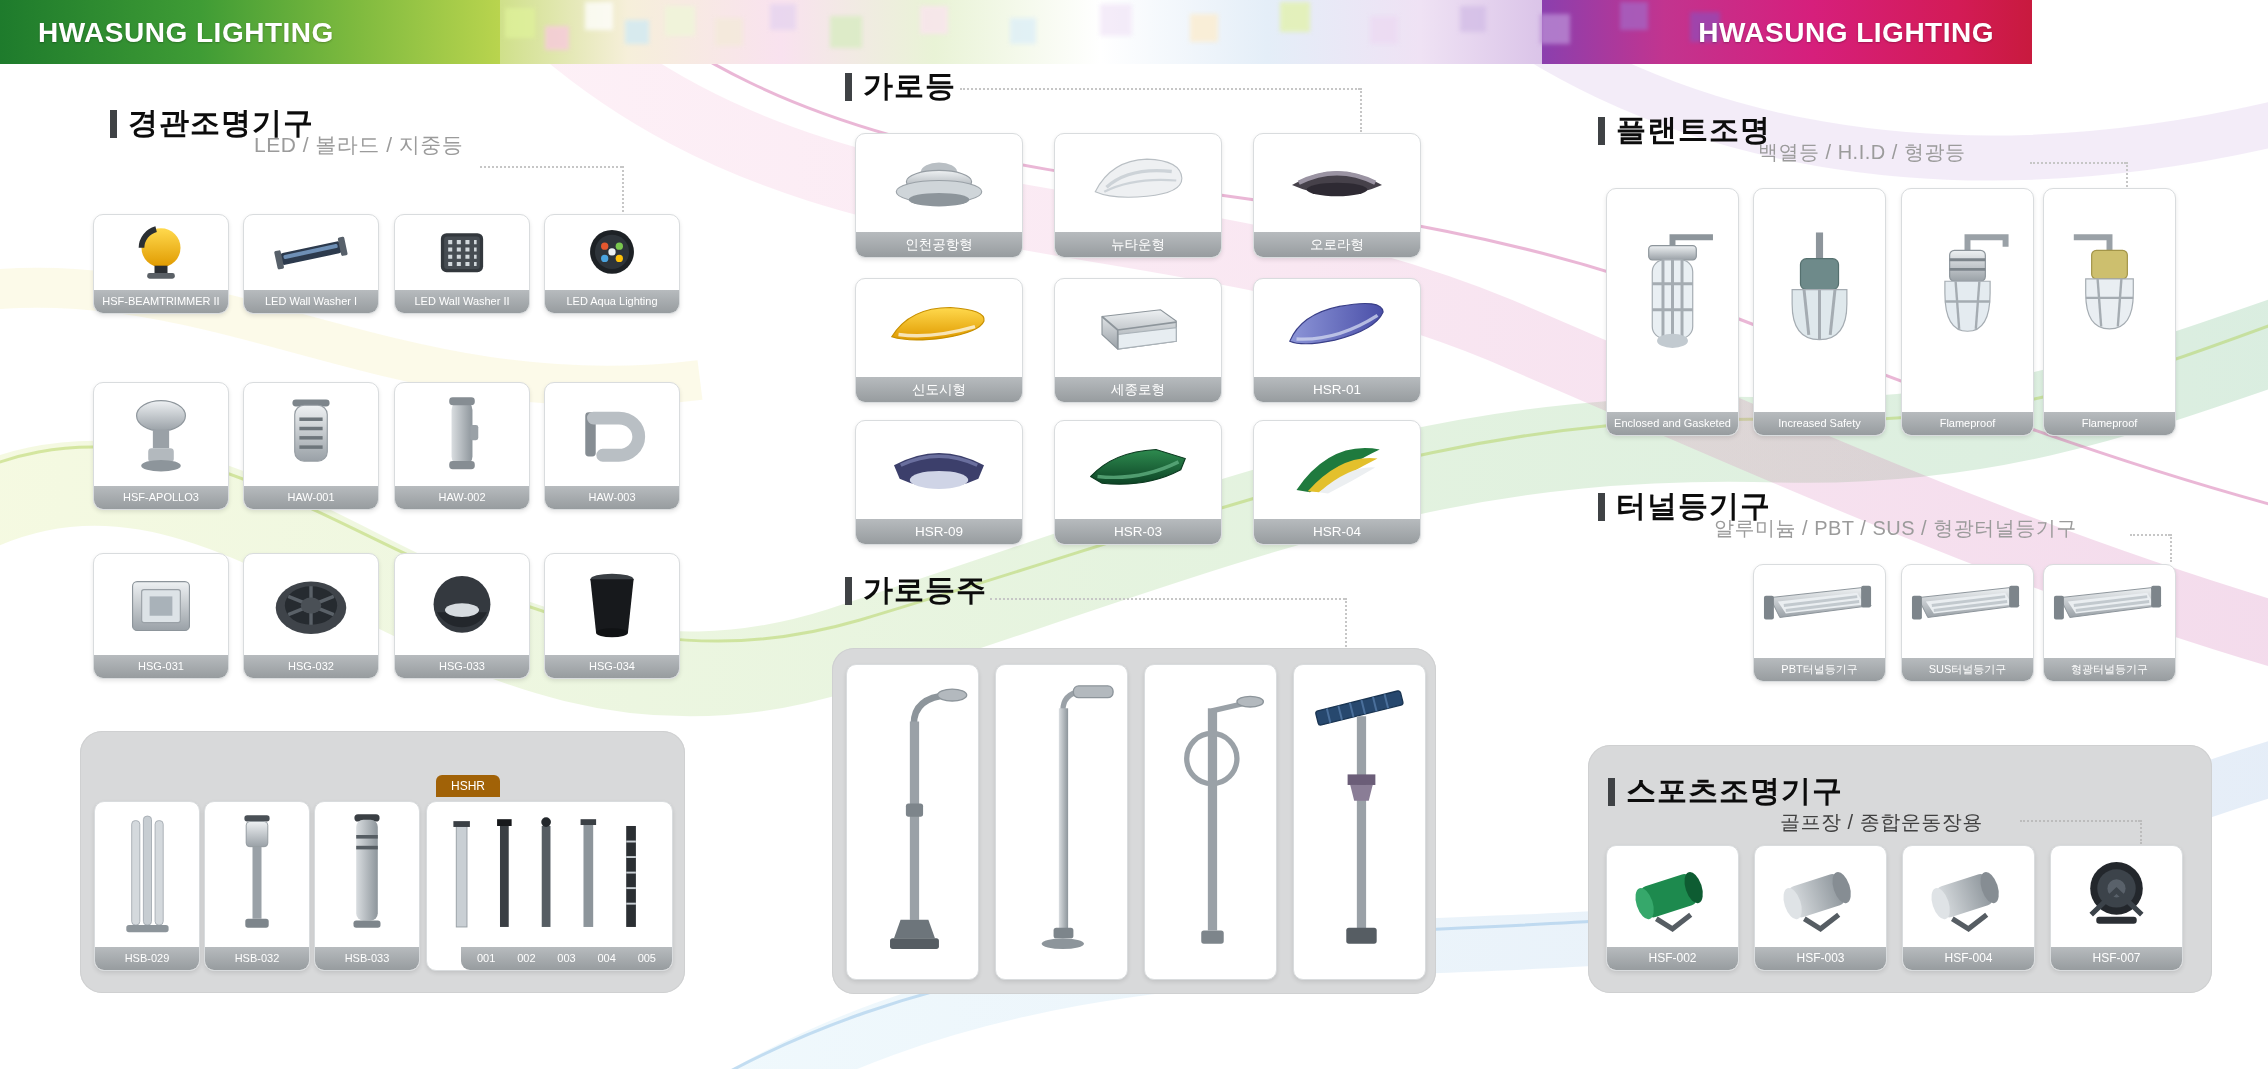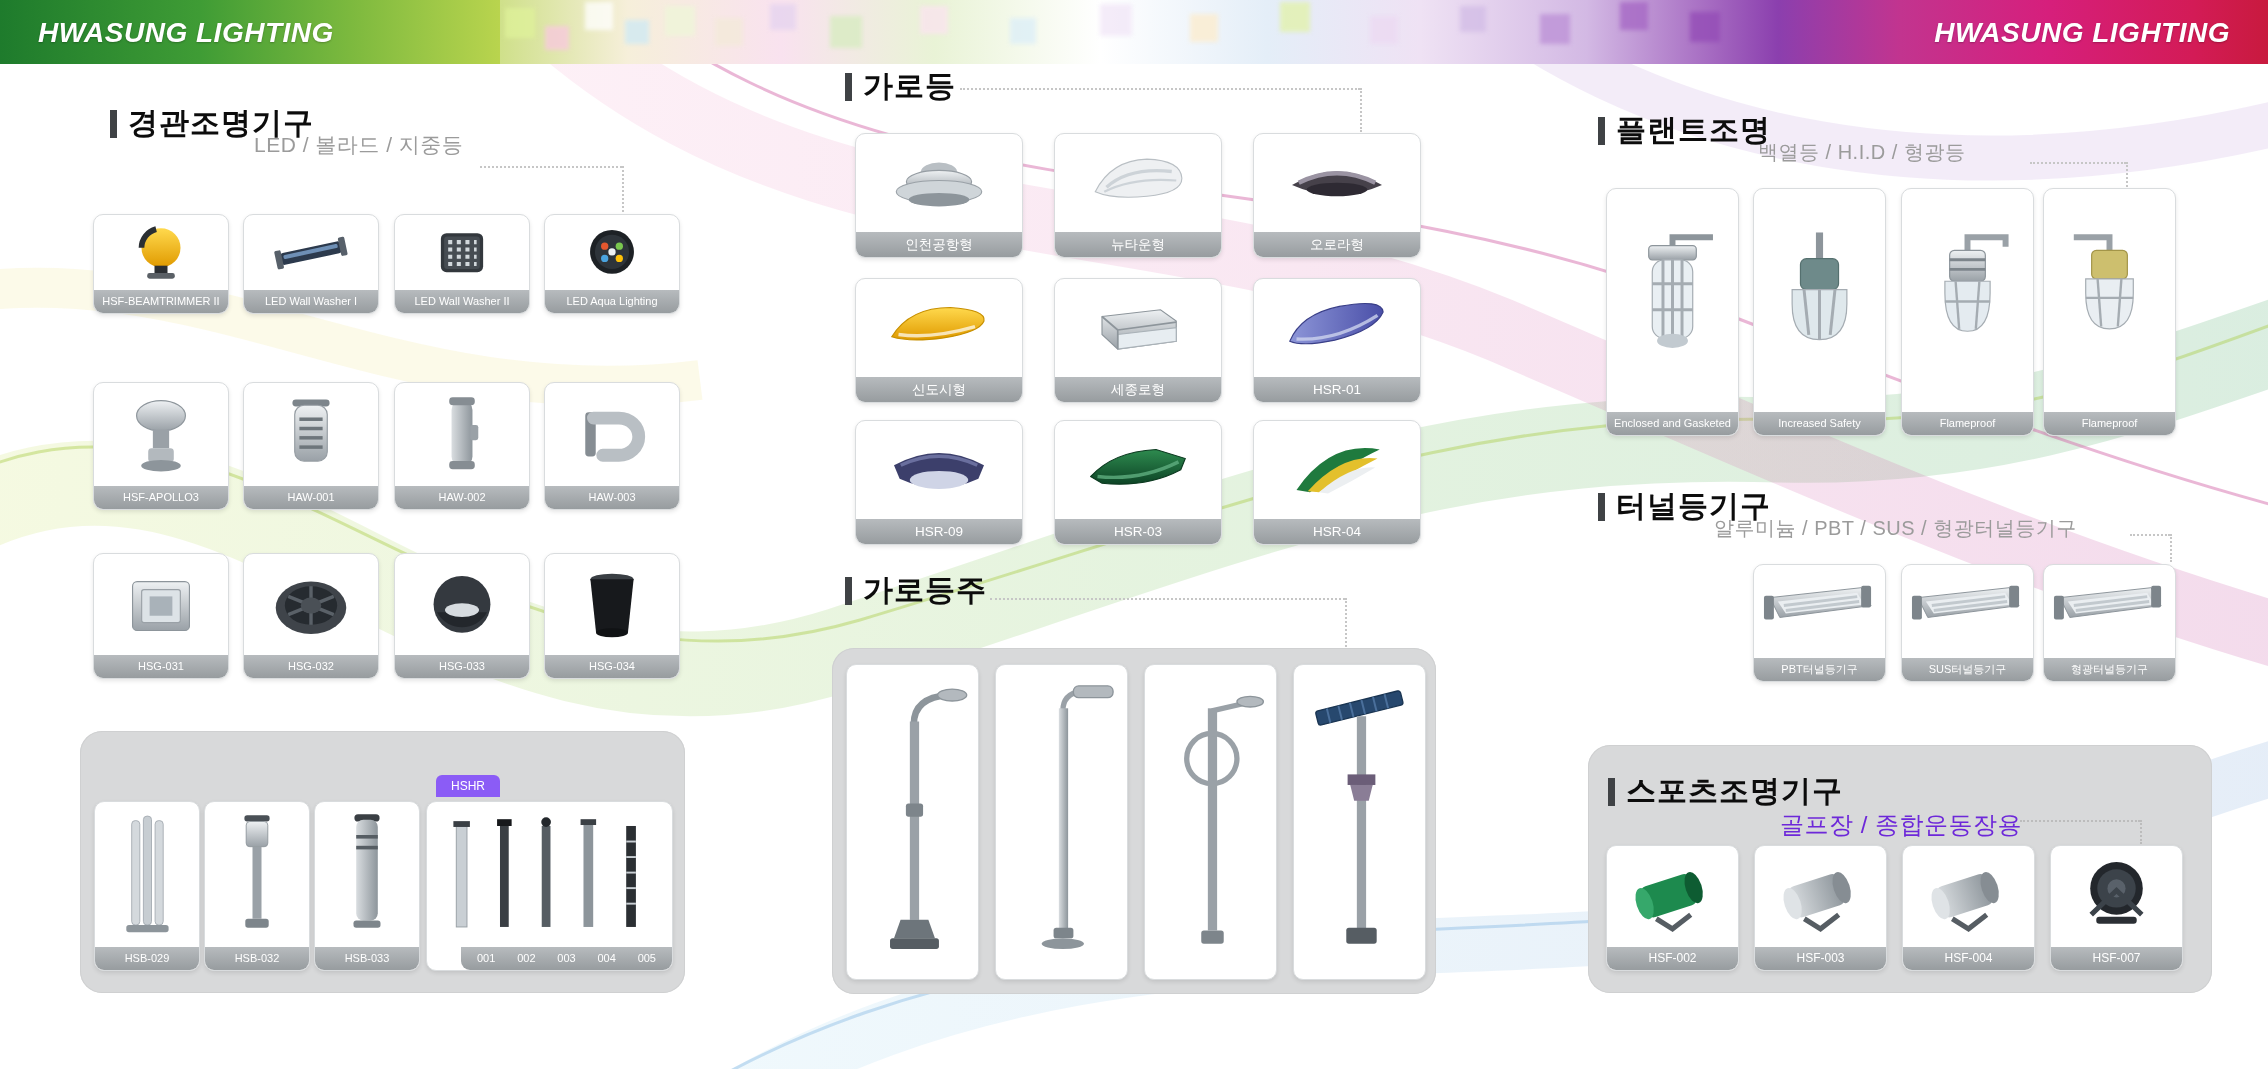--- a/index.html
+++ b/index.html
@@ -9,7 +9,7 @@
   .waves{position:absolute;top:0;left:0;z-index:0;pointer-events:none;}
 
   
-  .topband{position:absolute;top:0;left:0;width:2268px;height:64px;z-index:3;overflow:hidden;font-style:italic;}
+  .topband{position:absolute;top:0;left:0;width:2032px;height:64px;z-index:3;overflow:hidden;}
   .band-left{position:absolute;left:0;top:0;width:500px;height:100%;
     background:linear-gradient(90deg,#1e7b2c 0%,#3f9c35 40%,#7cb93e 70%,#b9d44e 100%);}
   .band-mid{position:absolute;left:500px;top:0;width:1278px;height:100%;

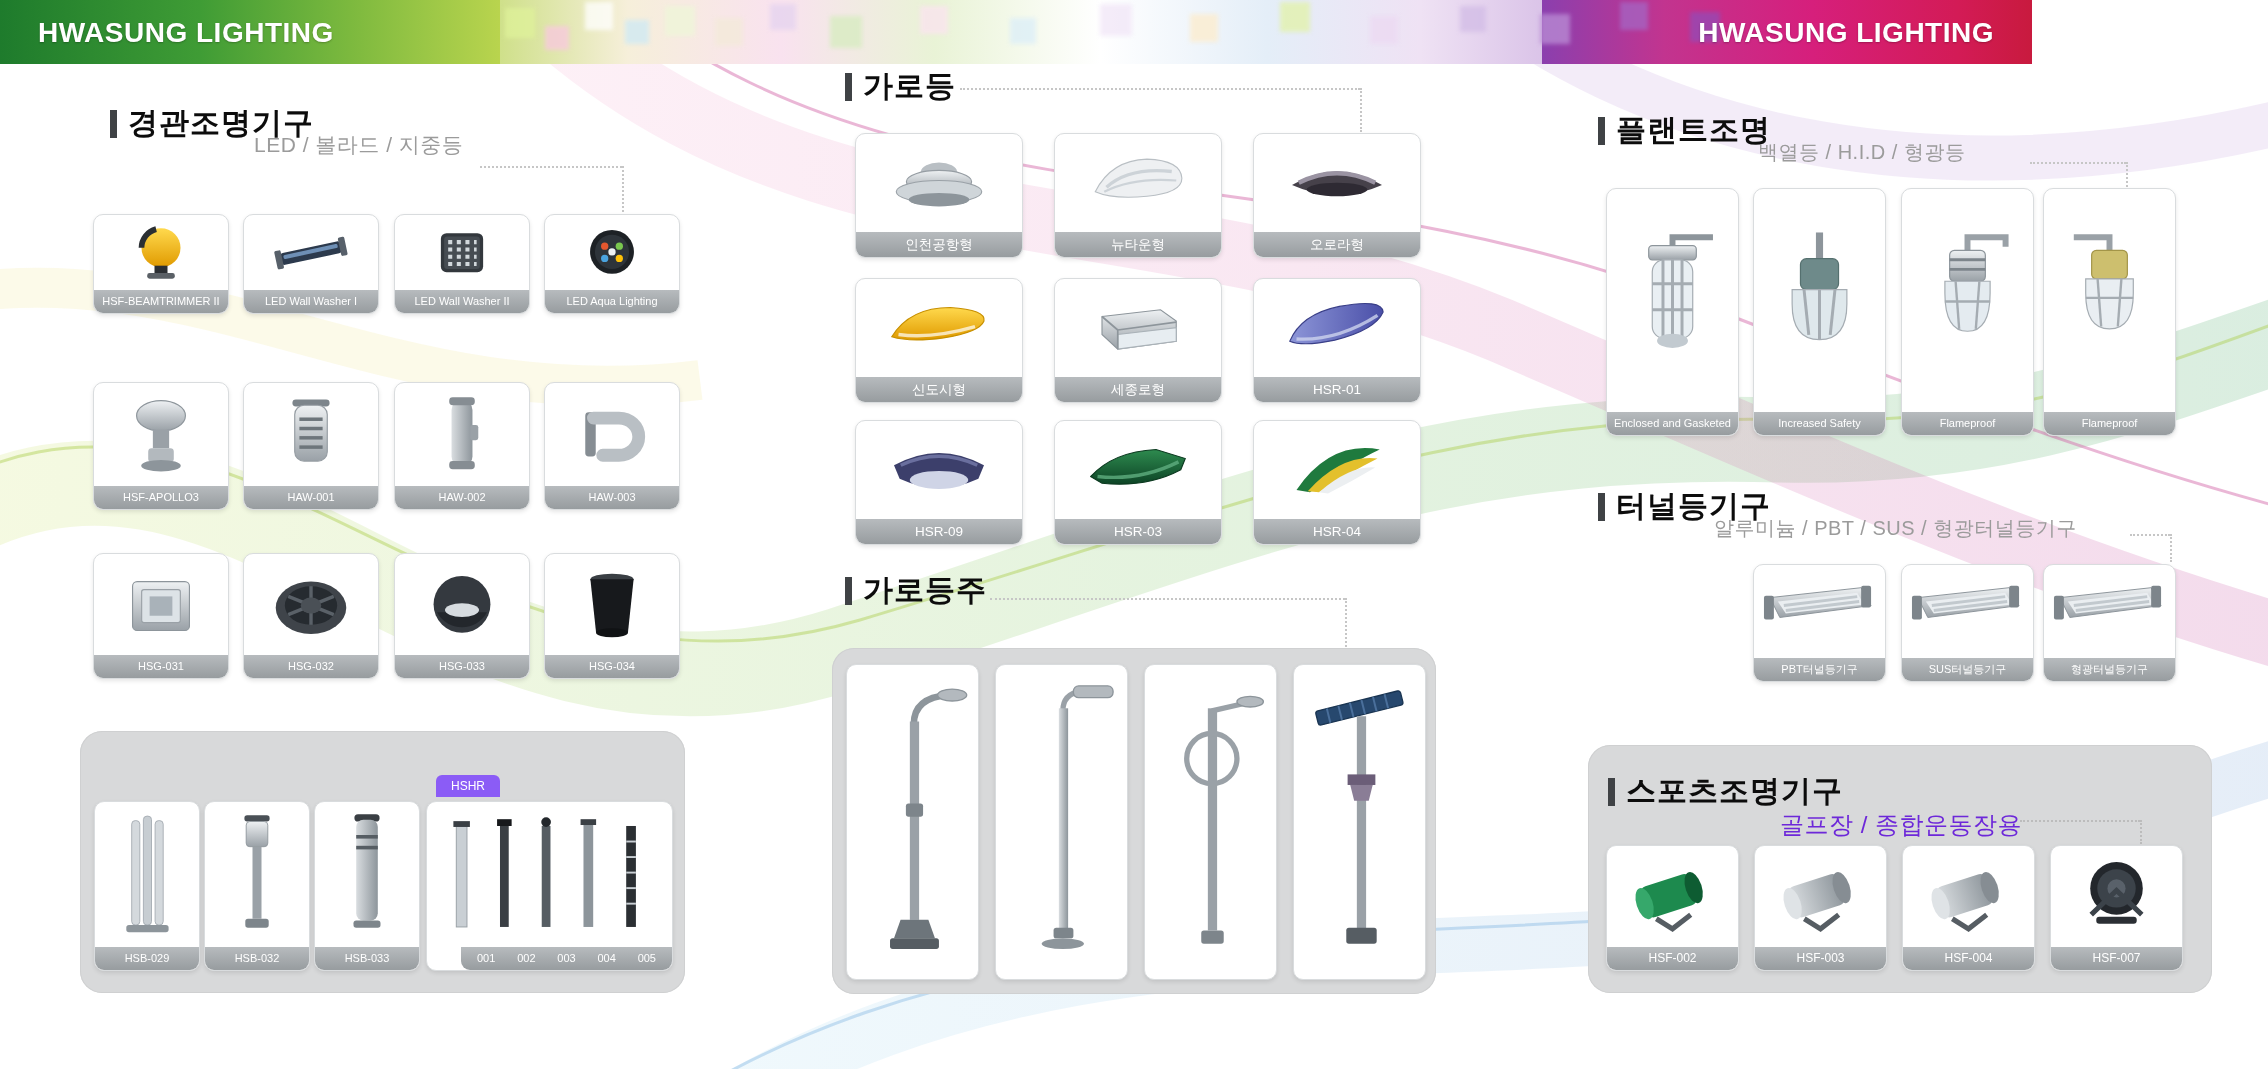--- a/index.html
+++ b/index.html
@@ -44,7 +44,7 @@
   .lbl11 .plabel{font-size:11px;}
   .lbl13 .plabel{font-size:13.5px;height:25px;line-height:25px;}
   .hshr-nums{display:flex;justify-content:space-between;padding:0 16px;margin-left:34px;}
-  .hshr-tab{position:absolute;background:#8b5cf6;border-radius:6px 6px 0 0;color:#fff;
+  .hshr-tab{position:absolute;background:#a16207;border-radius:6px 6px 0 0;color:#fff;
     font-size:12px;text-align:center;line-height:22px;z-index:3;}
 </style>
 </head>

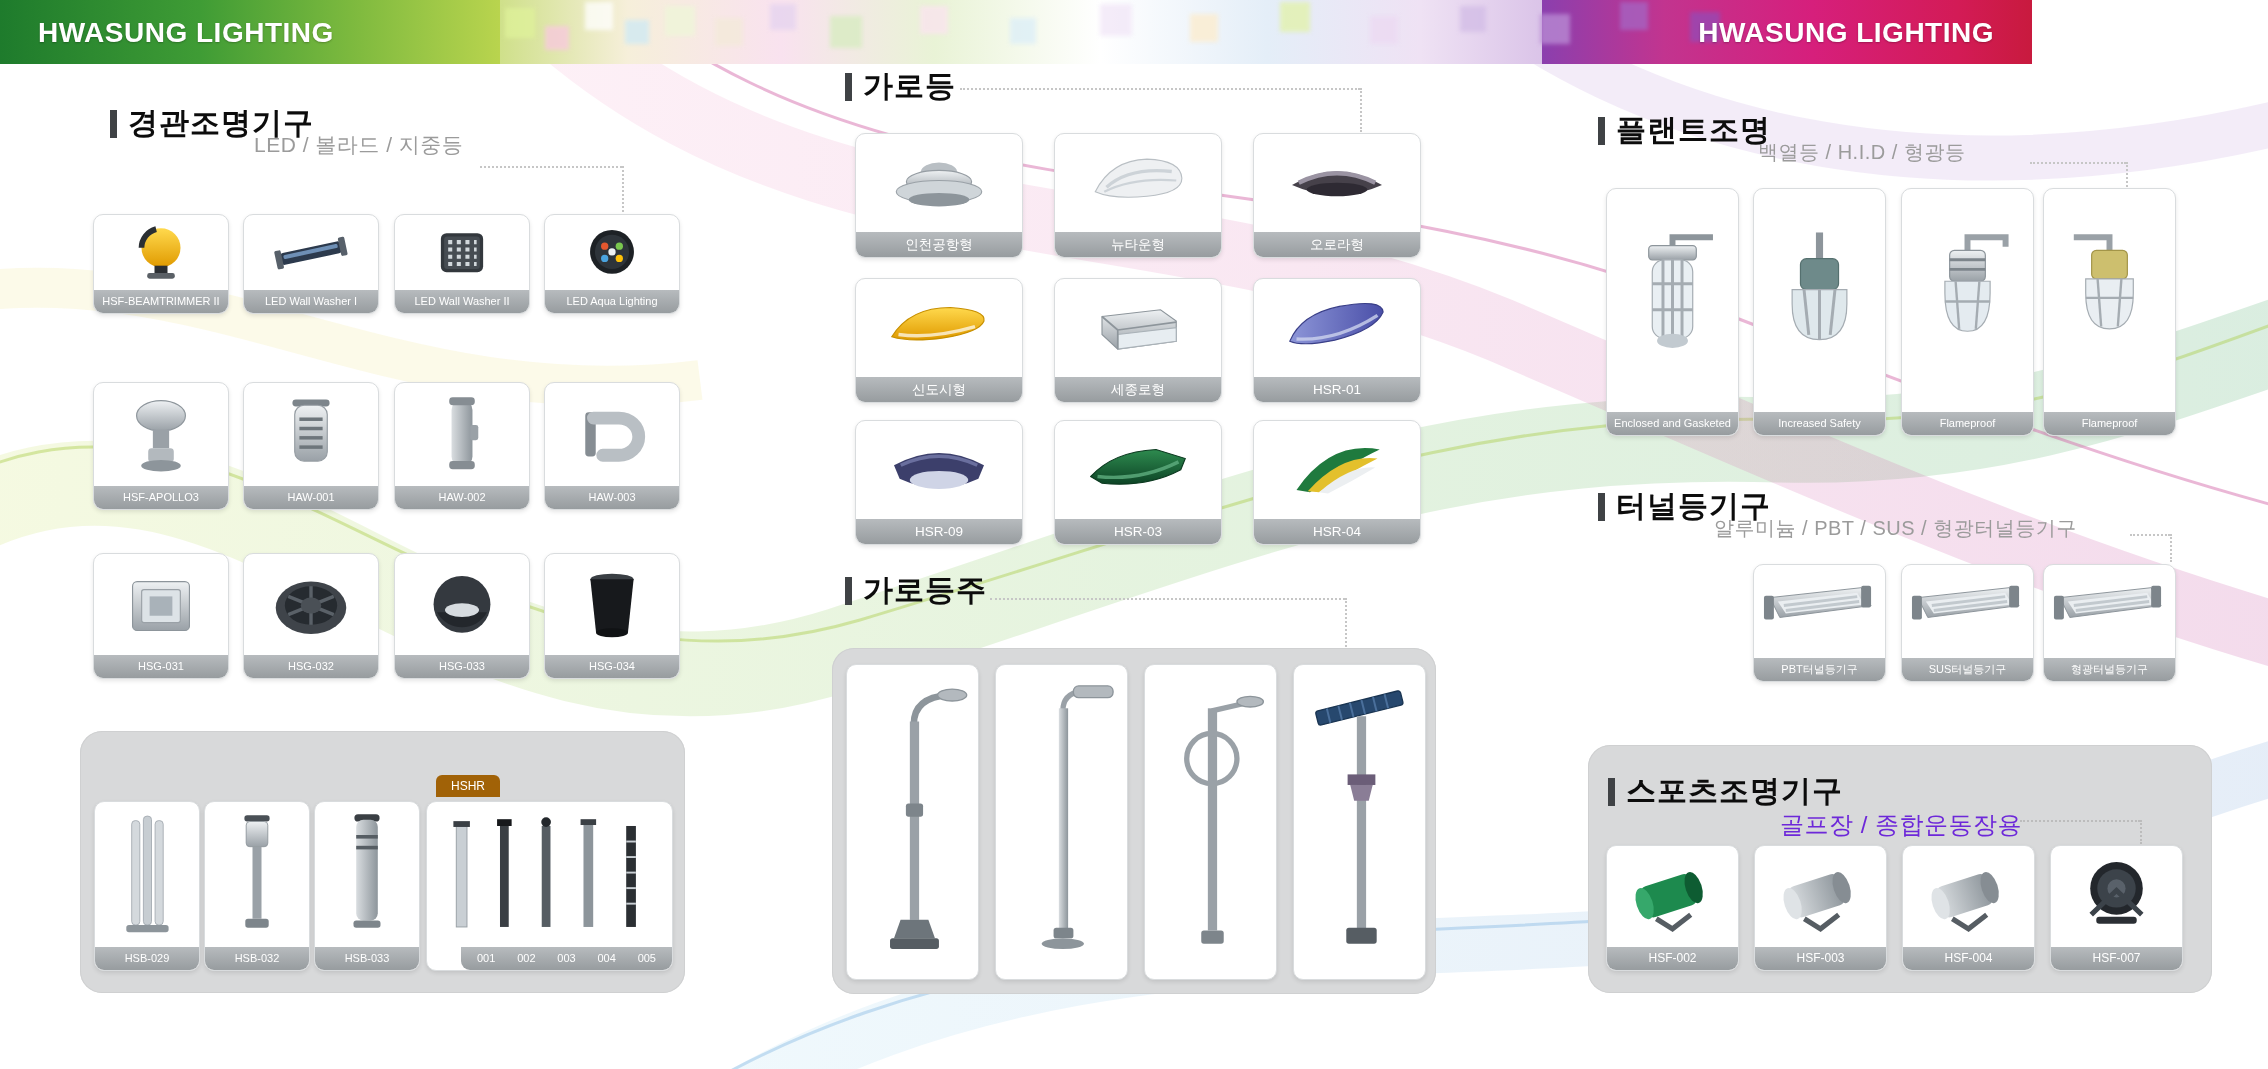--- a/index.html
+++ b/index.html
@@ -764,7 +764,7 @@
       <span class="secbar"></span>
       <span class="sectitle">스포츠조명기구</span>
     </div>
-    <div class="sub" style="left:192px;top:64px;font-size:24px;color:#6d28d9">골프장 / 종합운동장용</div>
+    <div class="sub" style="left:192px;top:64px;font-size:20px;color:#404040">골프장 / 종합운동장용</div>
     <div class="dot-h" style="left:432px;top:75px;width:120px;border-color:#bcbcbc"></div>
     <div class="dot-v" style="left:552px;top:75px;height:24px;border-color:#bcbcbc"></div>
 

